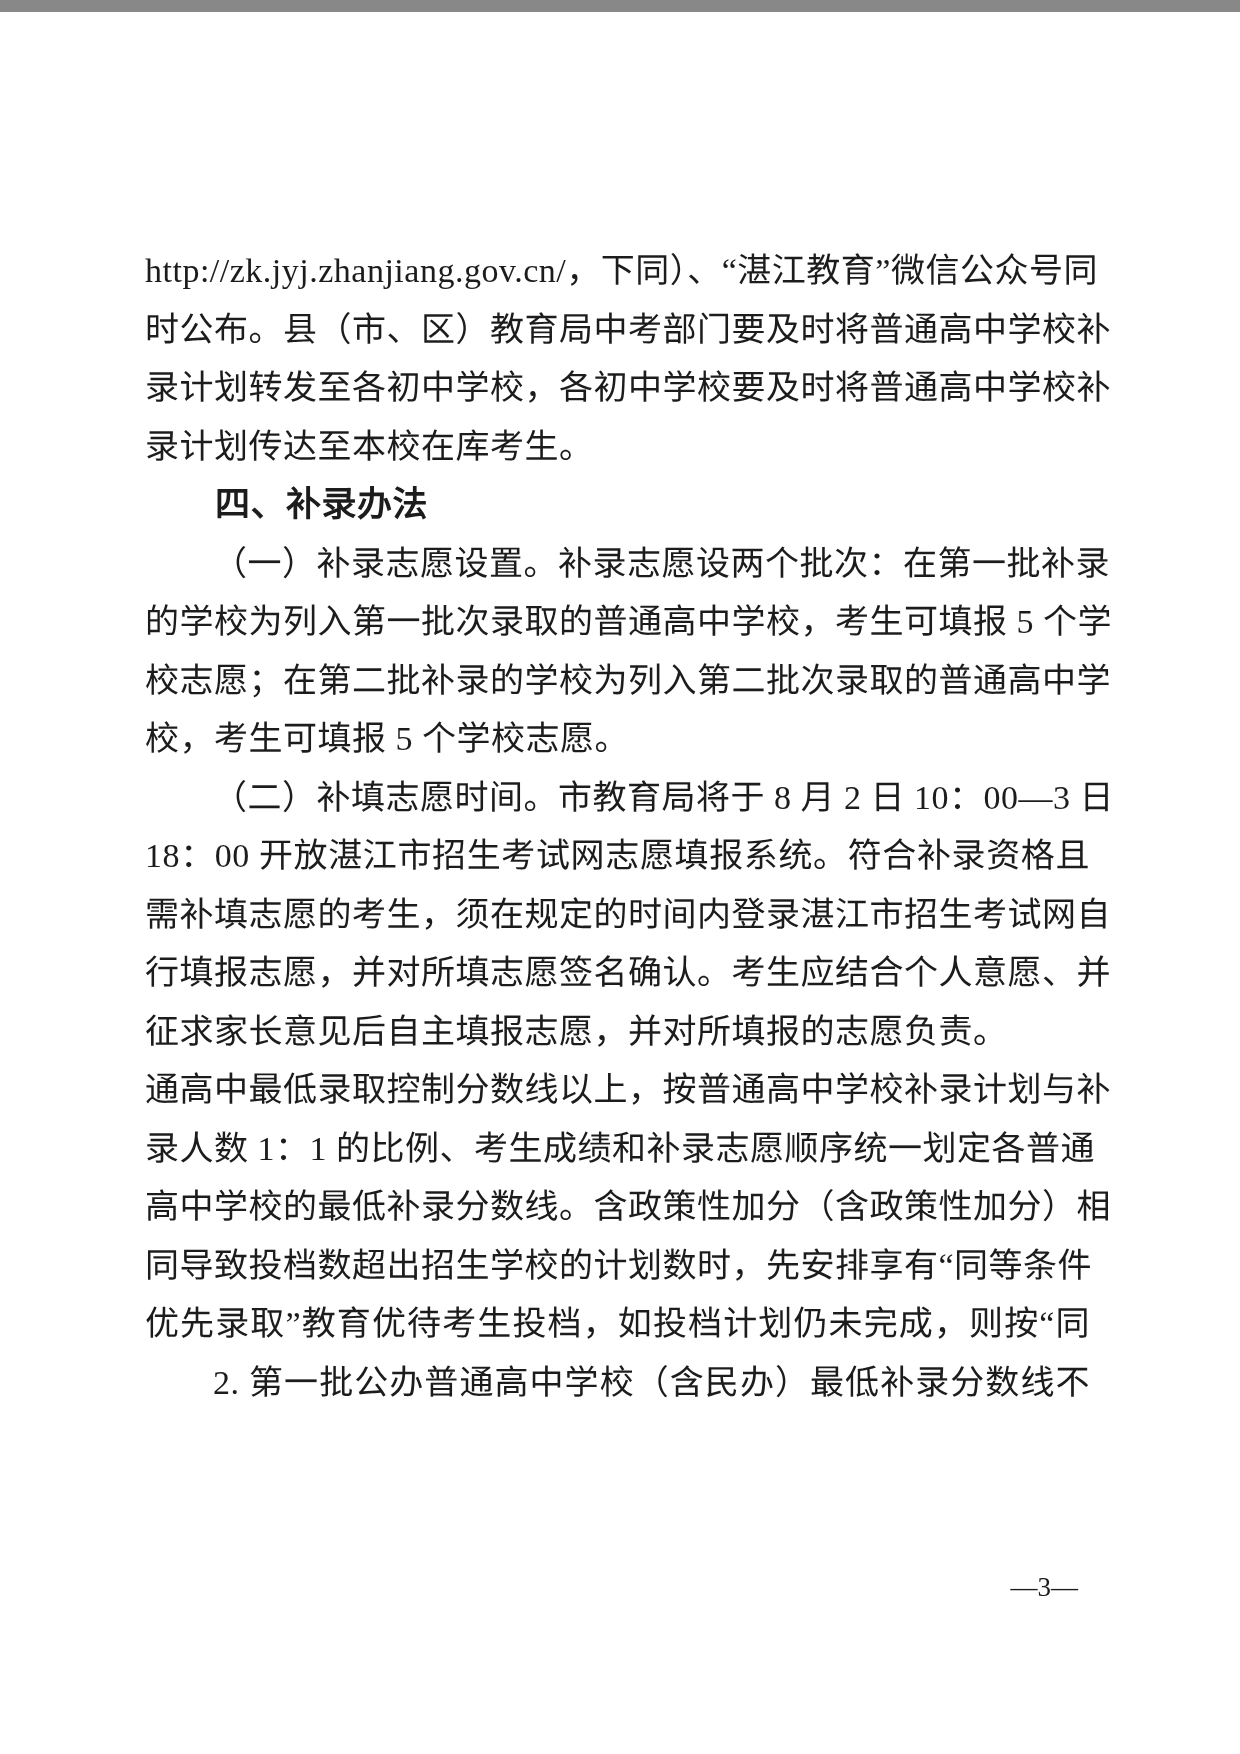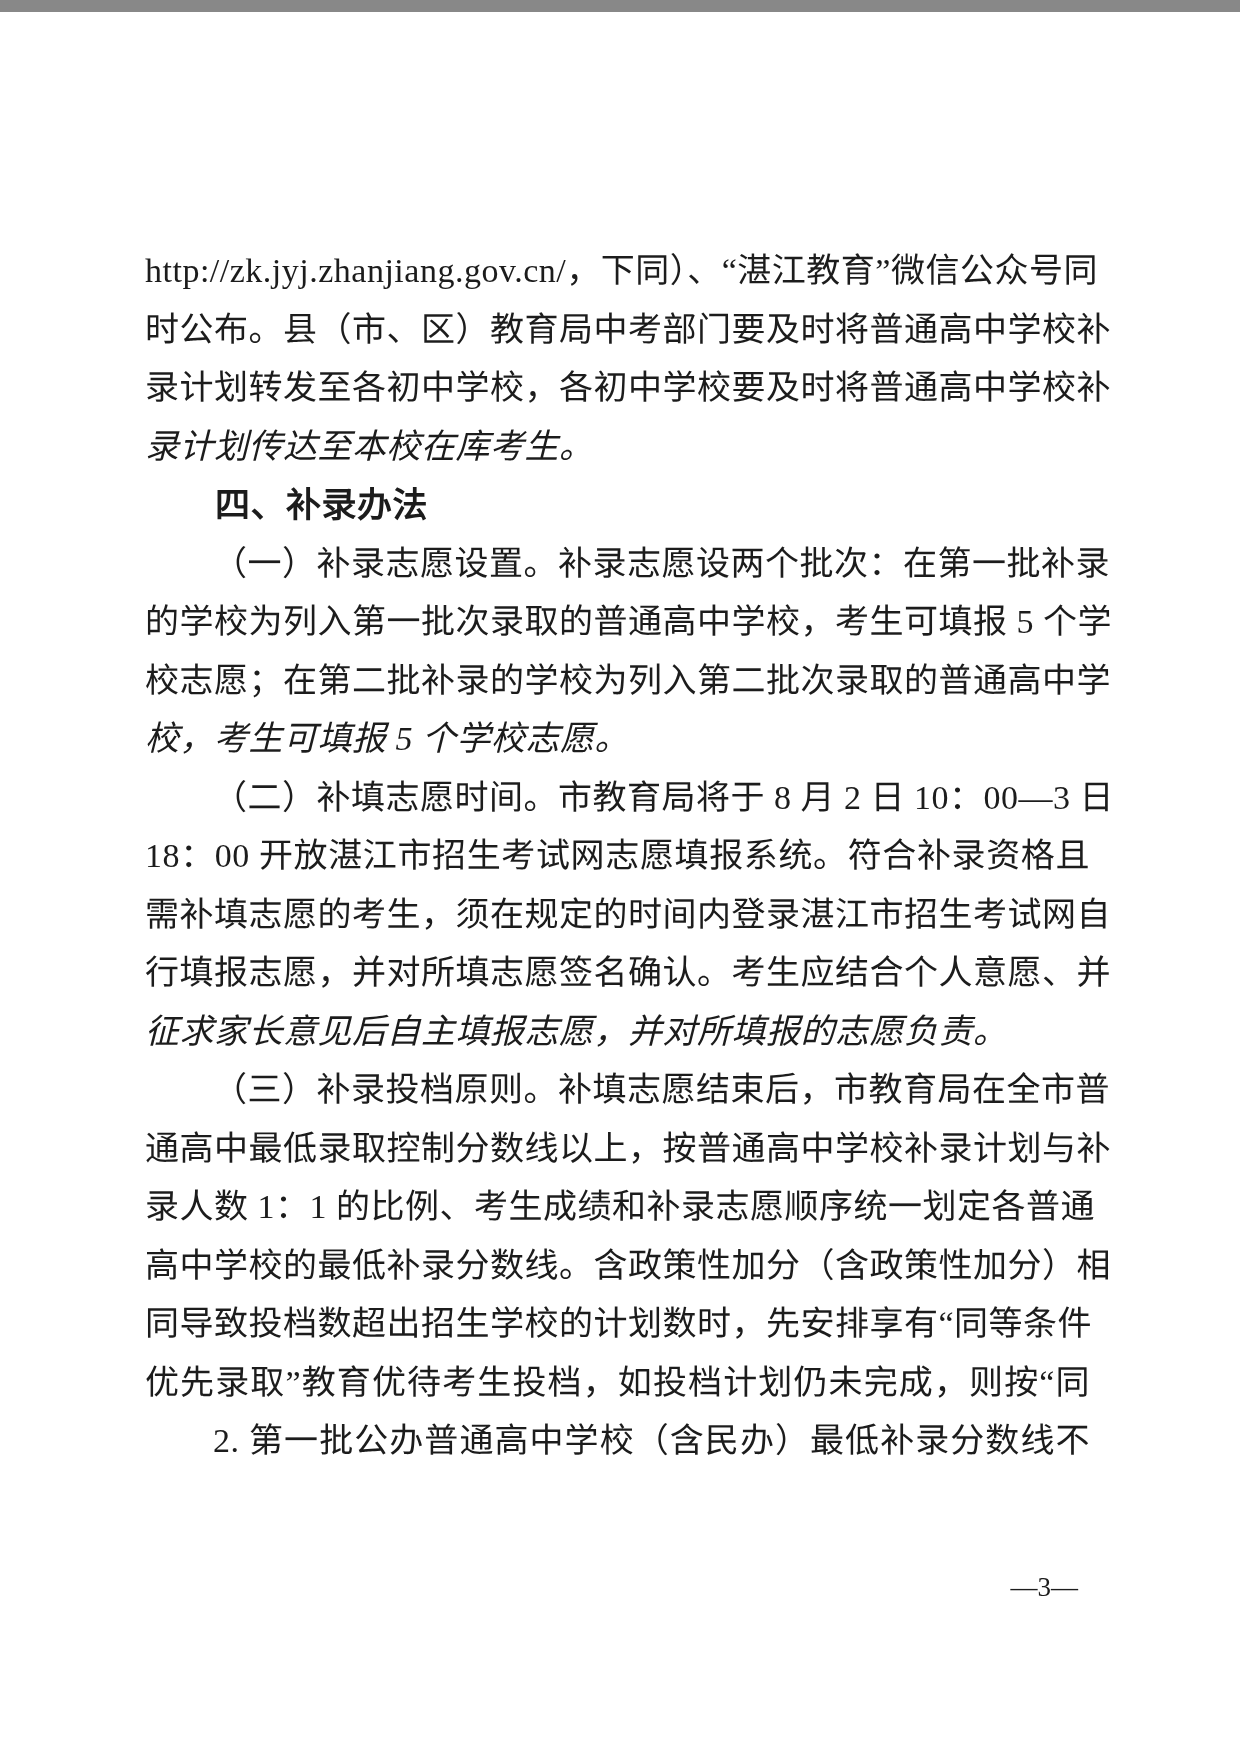--- a/index.html
+++ b/index.html
@@ -36,7 +36,6 @@
   .line.end{
     text-align:left;
     text-align-last:left;
-    font-style:italic;
   }
   .line.indent{
     text-indent:2em;

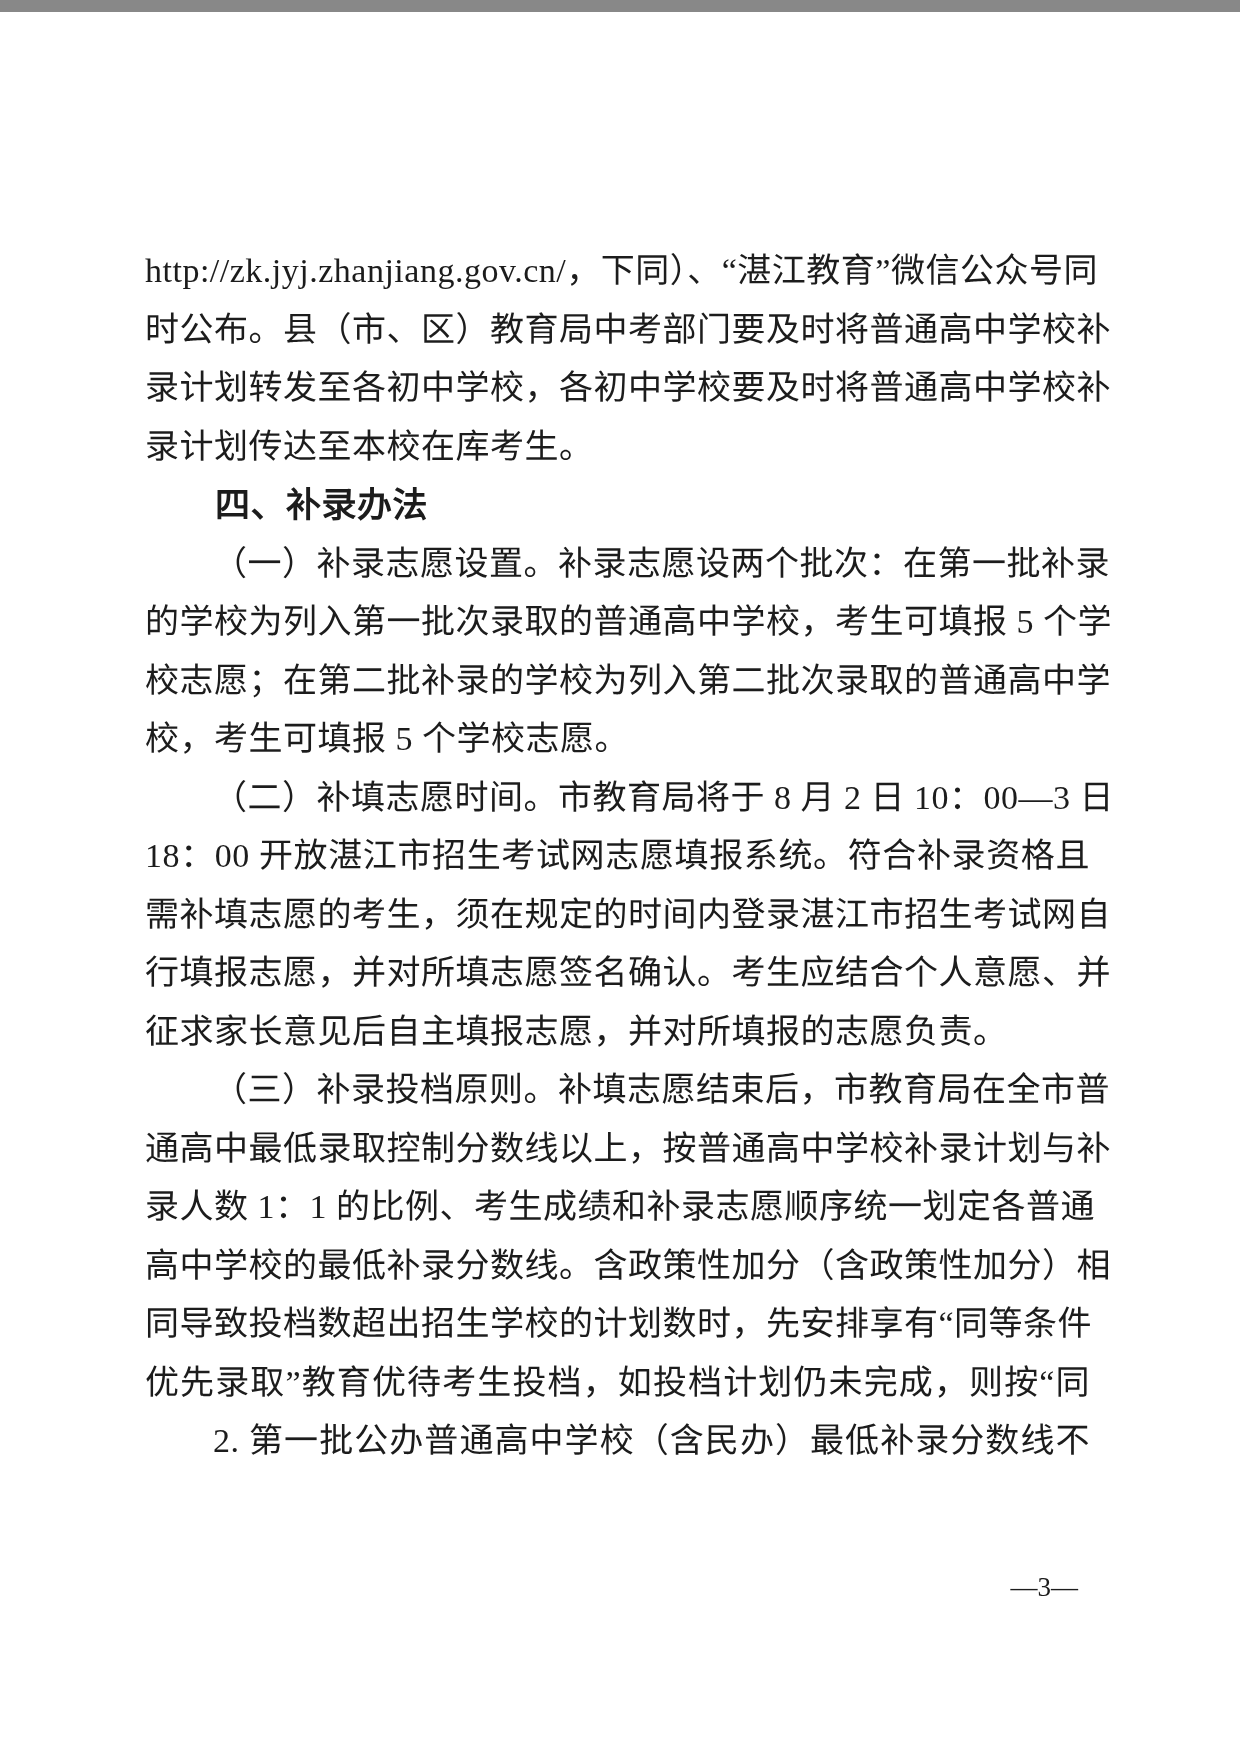--- a/index.html
+++ b/index.html
@@ -41,7 +41,7 @@
     text-indent:2em;
   }
   .line.heading{
-    font-family:Liberation Sans, sans-serif;
+    font-family:Liberation Serif, serif;
     font-weight:700;
     font-size:35px;
     text-align:left;

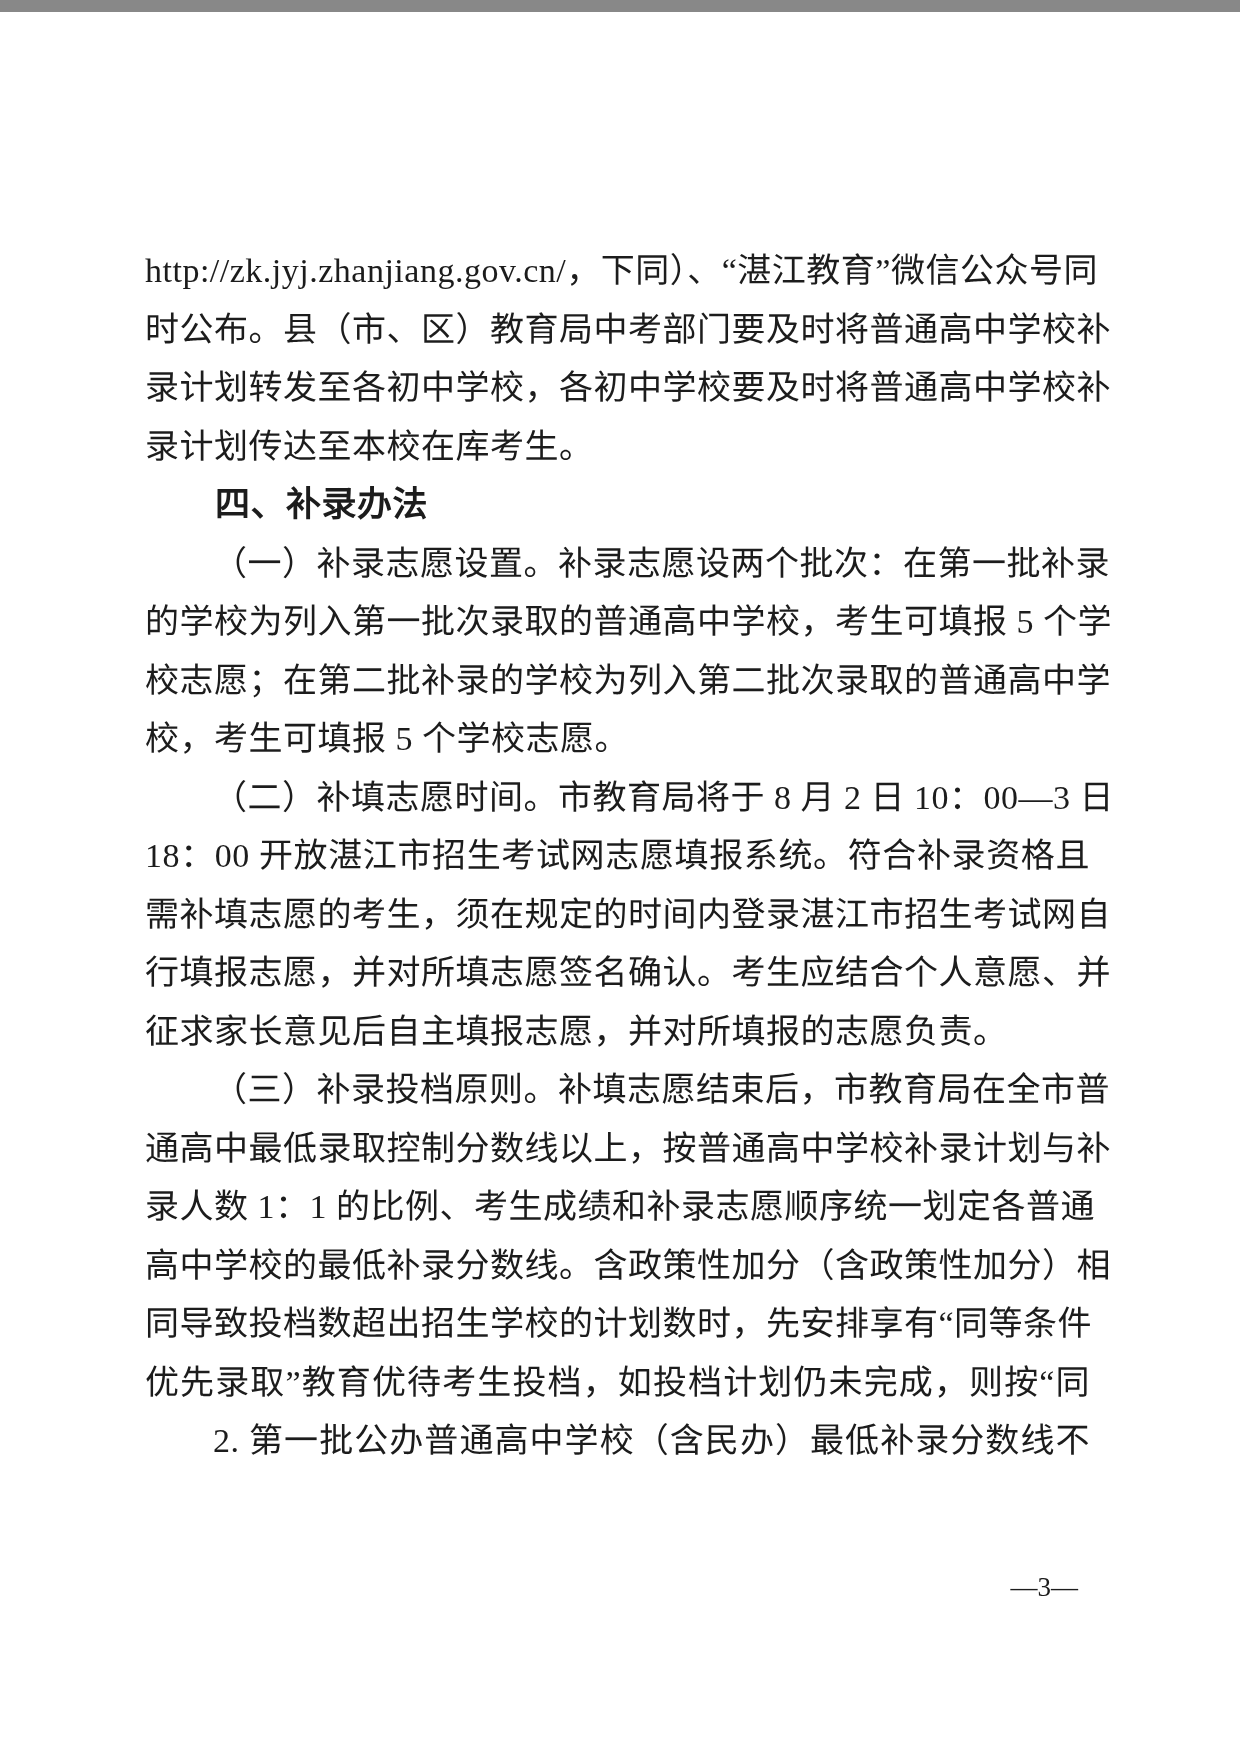--- a/index.html
+++ b/index.html
@@ -76,7 +76,6 @@
       <div class="line">需补填志愿的考生，须在规定的时间内登录湛江市招生考试网自</div>
       <div class="line">行填报志愿，并对所填志愿签名确认。考生应结合个人意愿、并</div>
       <div class="line end">征求家长意见后自主填报志愿，并对所填报的志愿负责。</div>
-      <div class="line indent">（三）补录投档原则。补填志愿结束后，市教育局在全市普</div>
       <div class="line">通高中最低录取控制分数线以上，按普通高中学校补录计划与补</div>
       <div class="line">录人数 1：1 的比例、考生成绩和补录志愿顺序统一划定各普通</div>
       <div class="line">高中学校的最低补录分数线。含政策性加分（含政策性加分）相</div>

